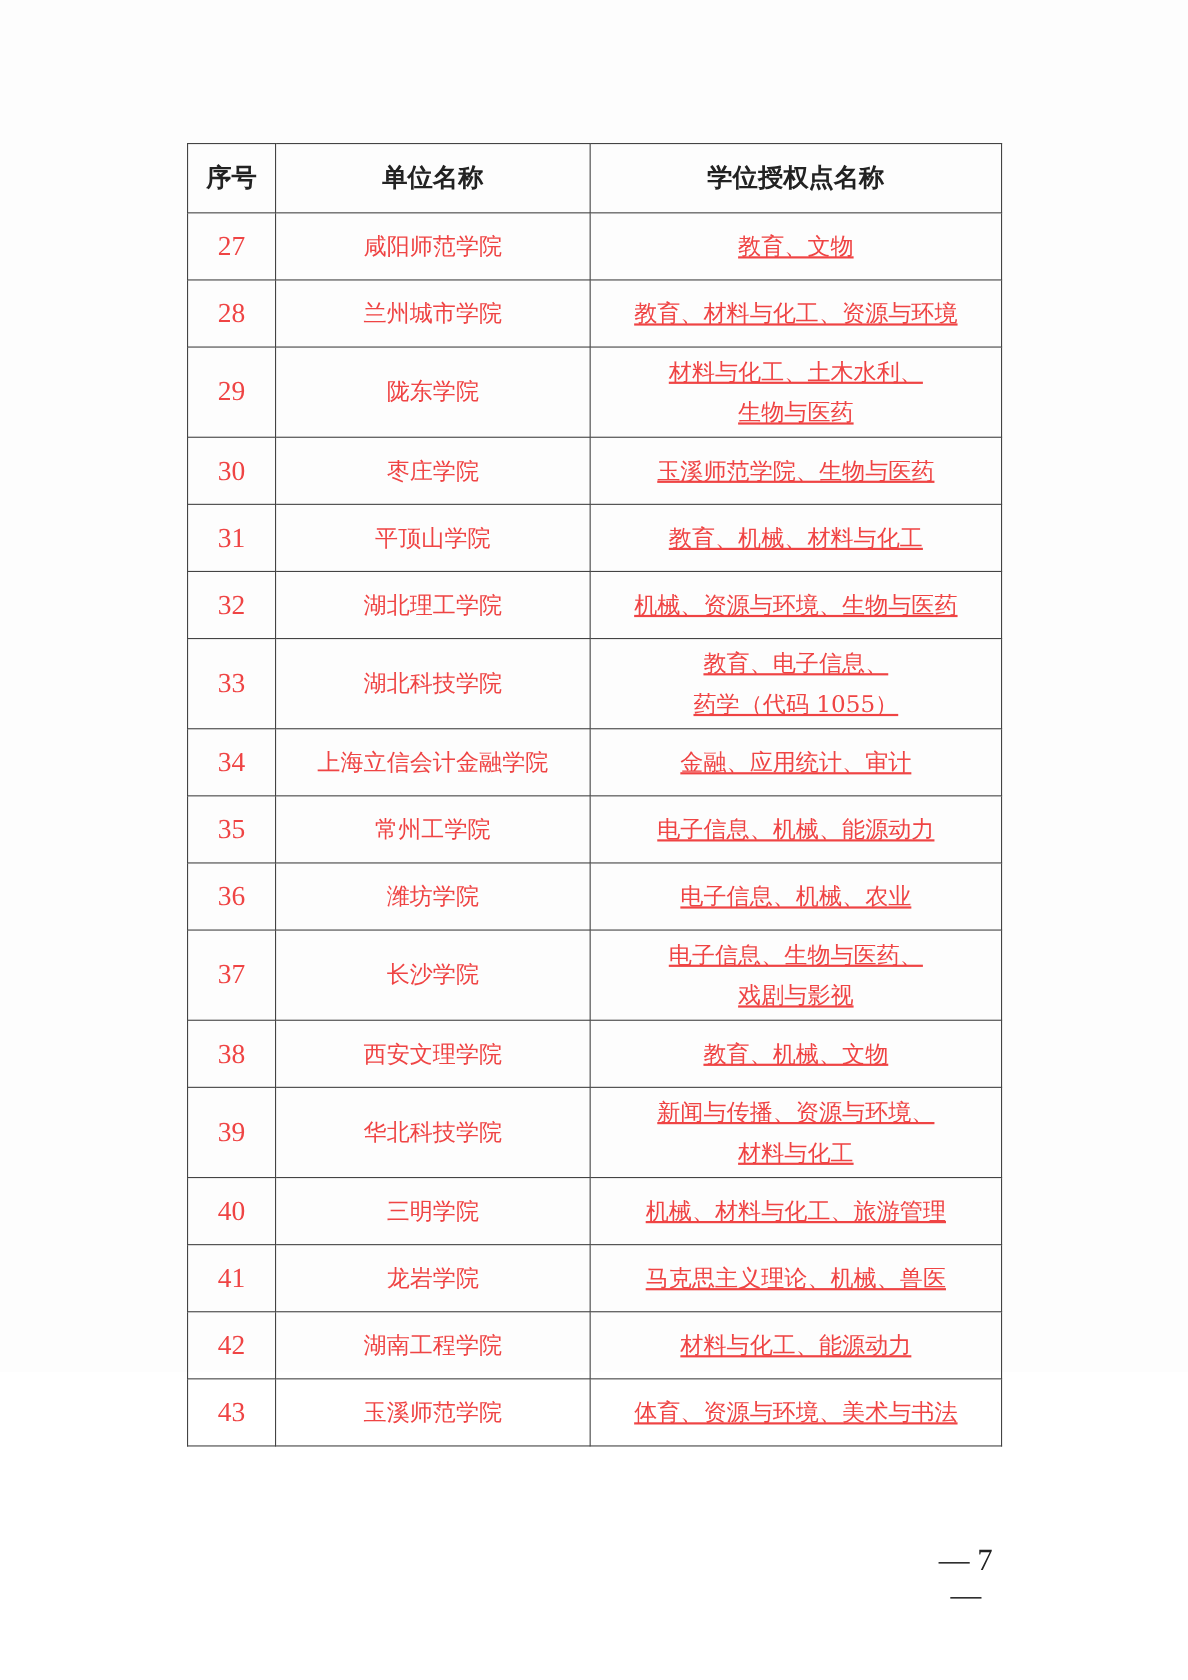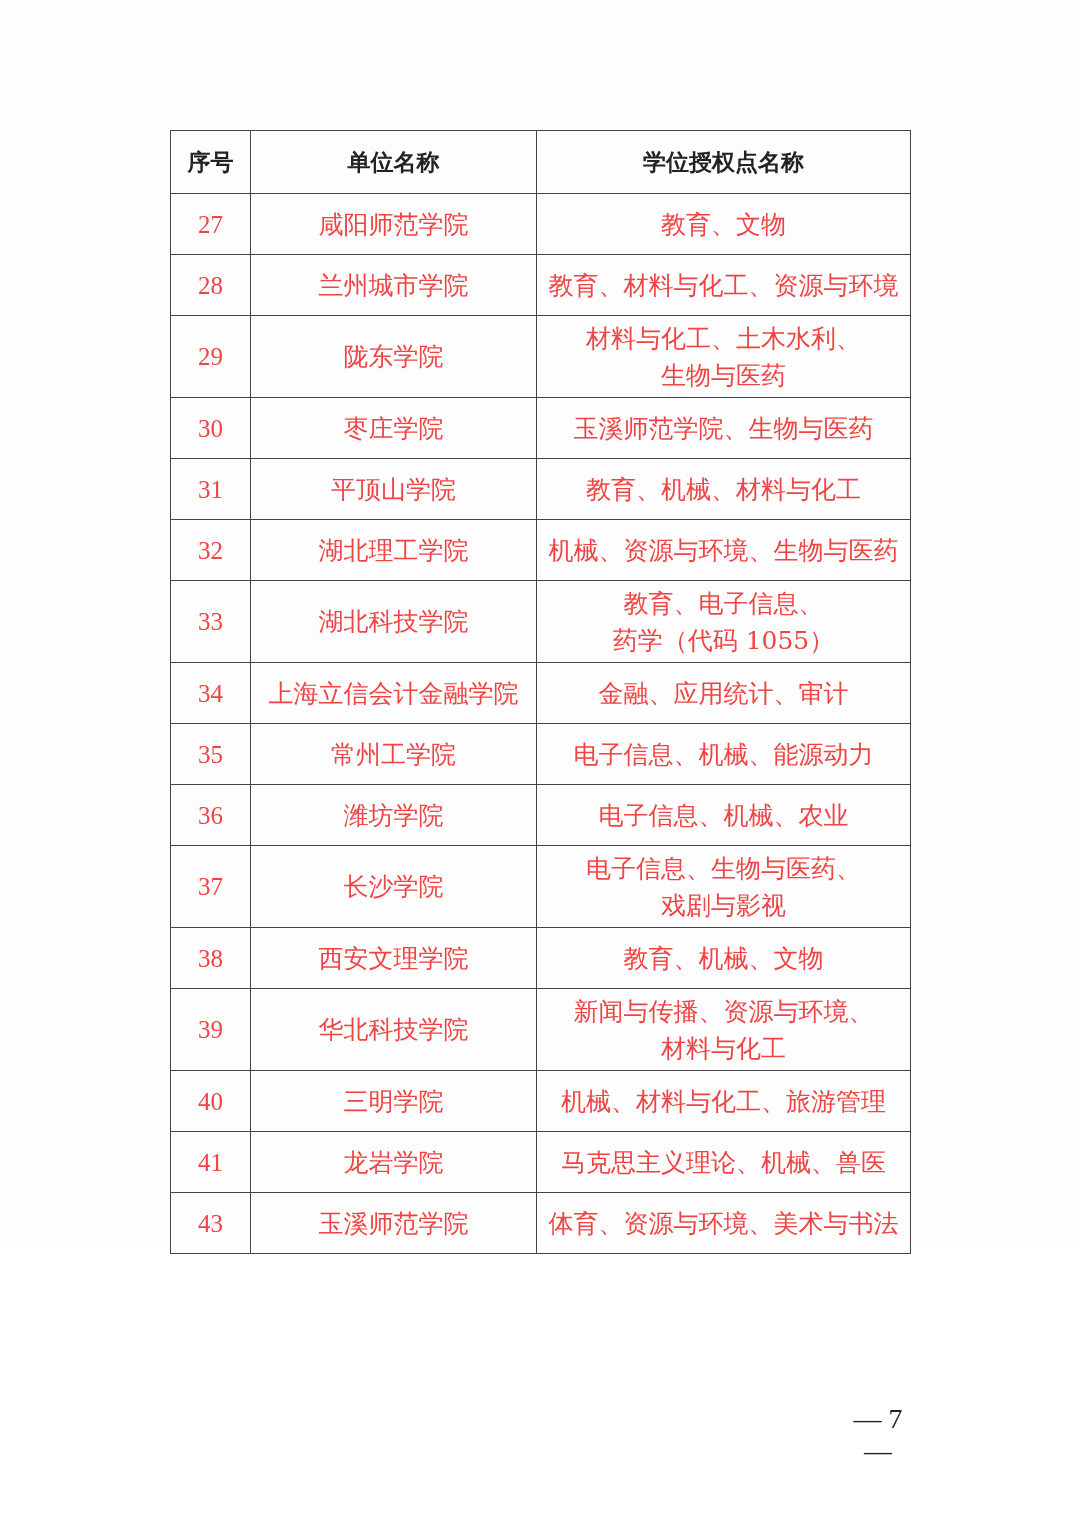--- a/index.html
+++ b/index.html
@@ -12,7 +12,7 @@
   }
   table.doc th, table.doc td {
     border: 1.5px solid #444; text-align: center; vertical-align: middle;
-    padding: 0; font-size: 25px; line-height: 37px;
+    padding: 0; font-size: 21px; line-height: 37px;
   }
   table.doc th { font-family: "DejaVu Sans", "Liberation Sans", sans-serif; font-weight: bold; font-size: 23px; height: 62px; }
   table.doc td.num { font-family: "Liberation Serif", serif; font-size: 25px; }

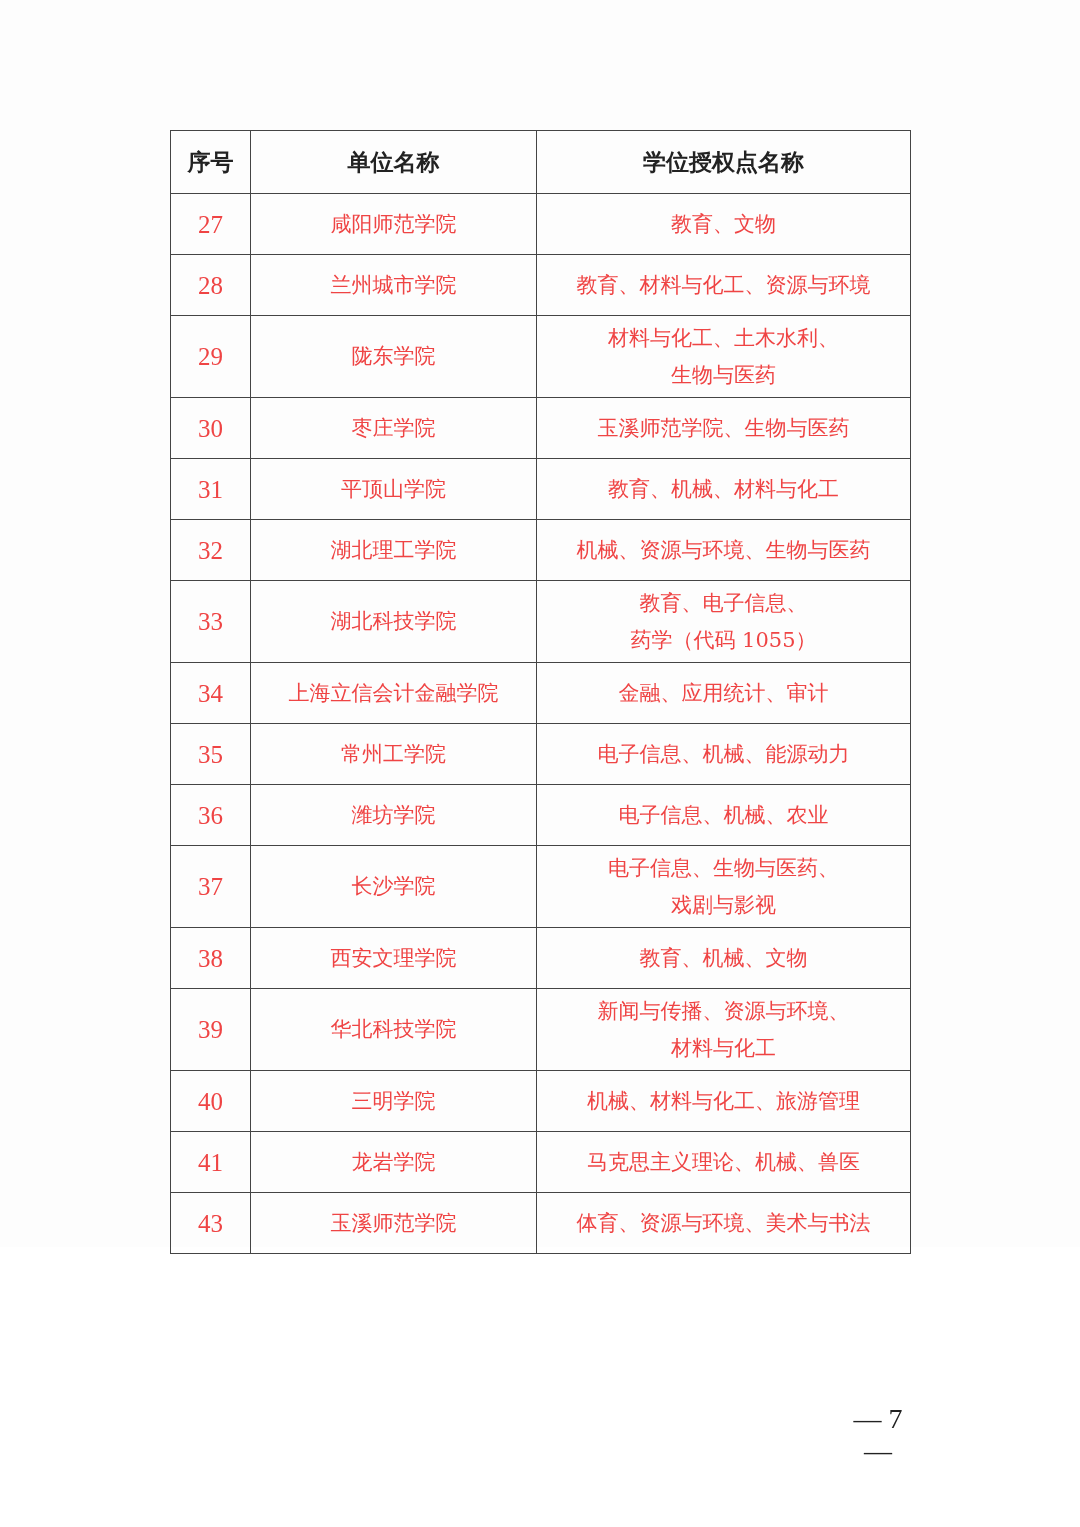--- a/index.html
+++ b/index.html
@@ -21,7 +21,7 @@
   .col-num { width: 80px; }
   .col-unit { width: 286px; }
   .col-deg { width: 374px; }
-  .line { display: block; }
+  .line { display: block; text-decoration: underline; }
   .footer-page {
     position: absolute; top: 1403px; left: 838px; width: 80px; text-align: center;
     font-family: "Liberation Serif", serif; font-size: 28px; color: #222;

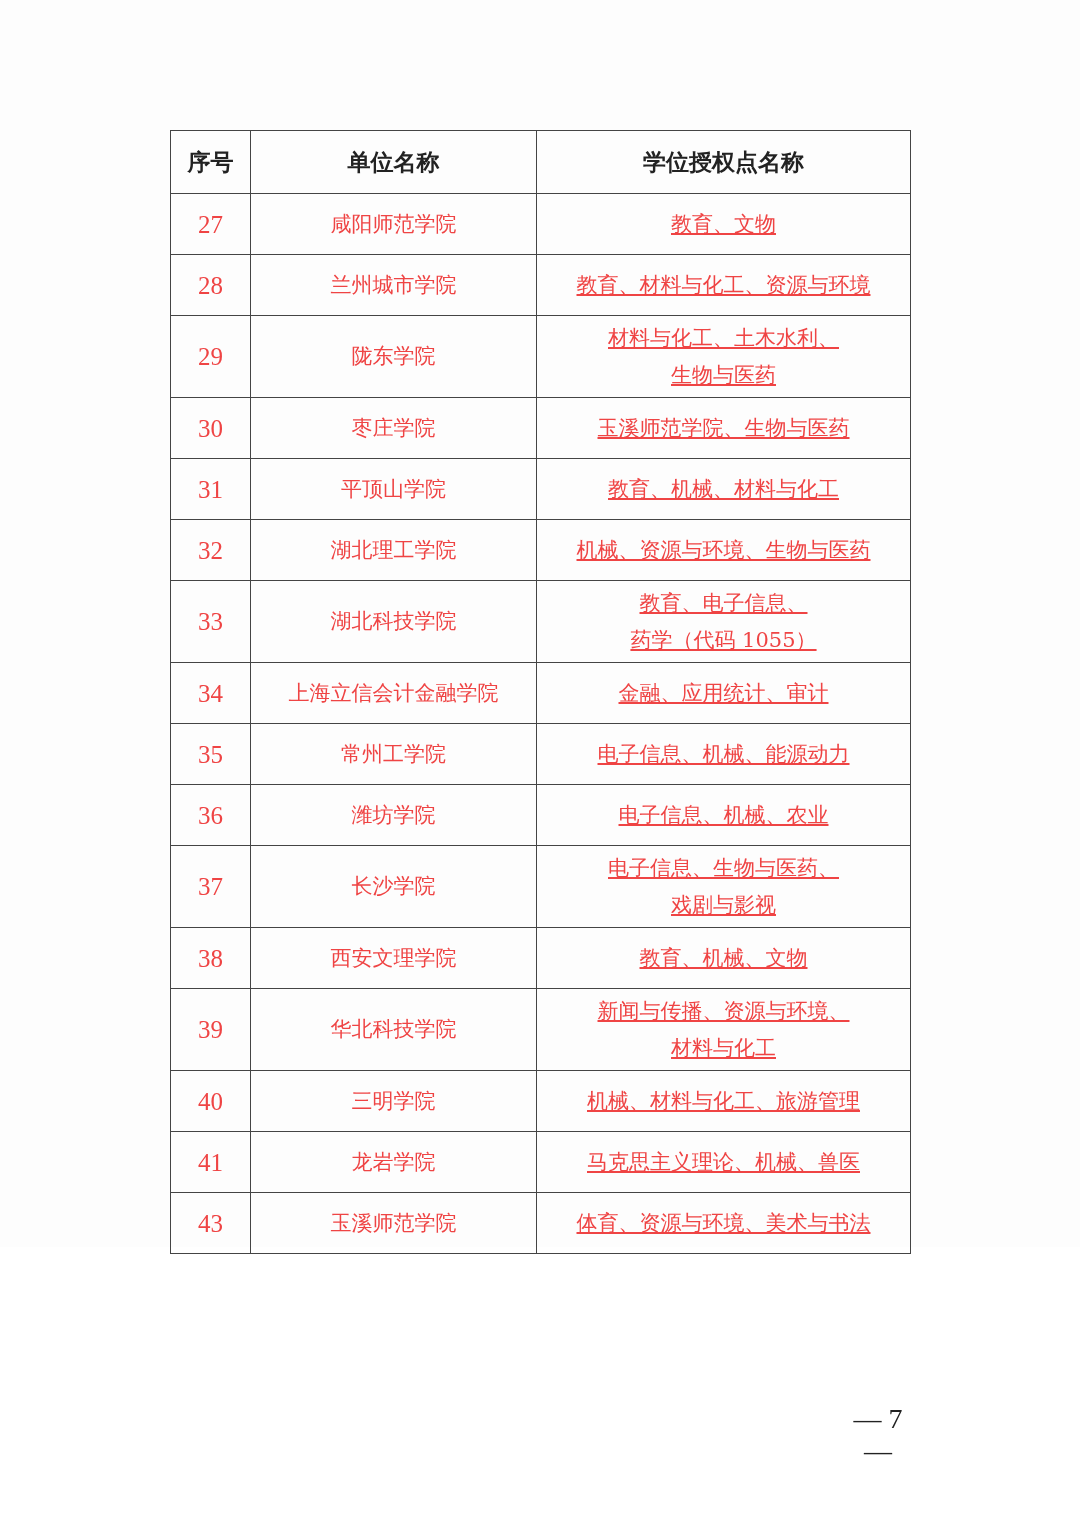--- a/index.html
+++ b/index.html
@@ -155,6 +155,13 @@
           </td>
       </tr>
       <tr>
+        <td class="num">42</td>
+        <td>湖南工程学院</td>
+        <td>
+            <span class="line">材料与化工、能源动力</span>
+          </td>
+      </tr>
+      <tr>
         <td class="num">43</td>
         <td>玉溪师范学院</td>
         <td>

